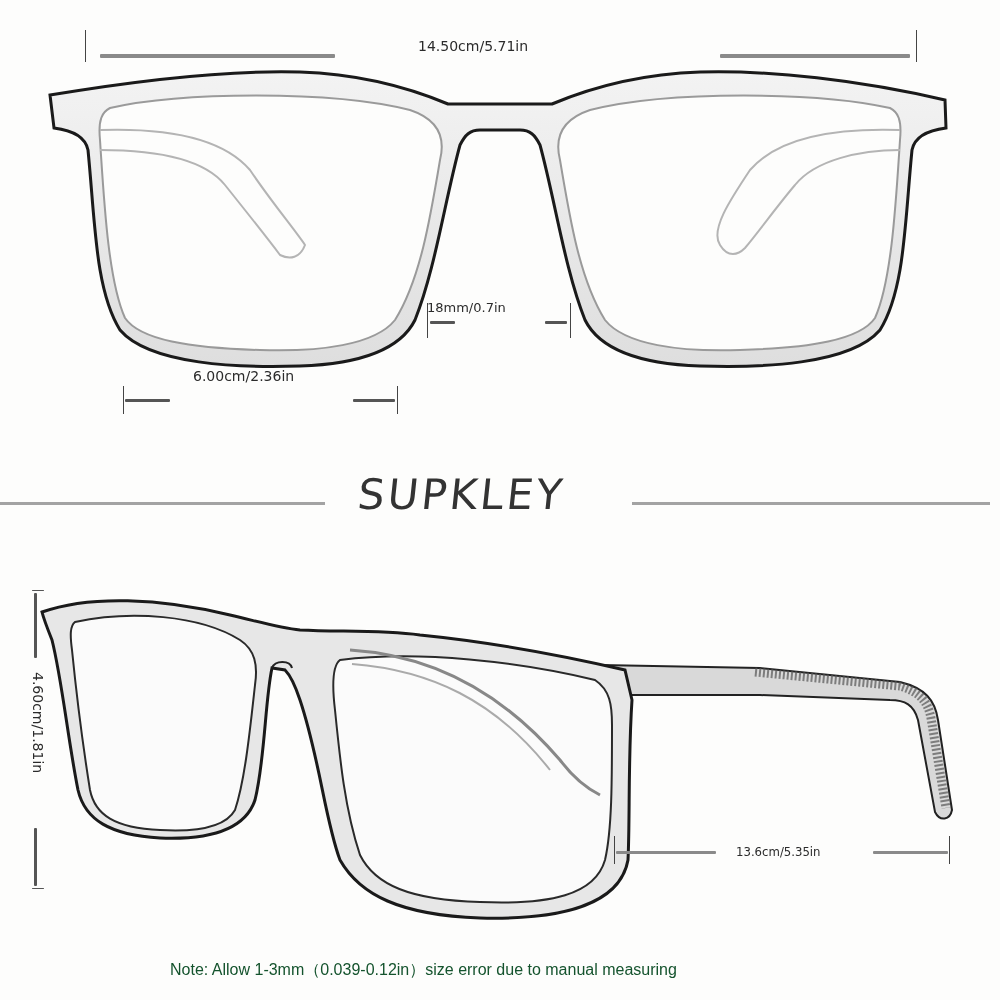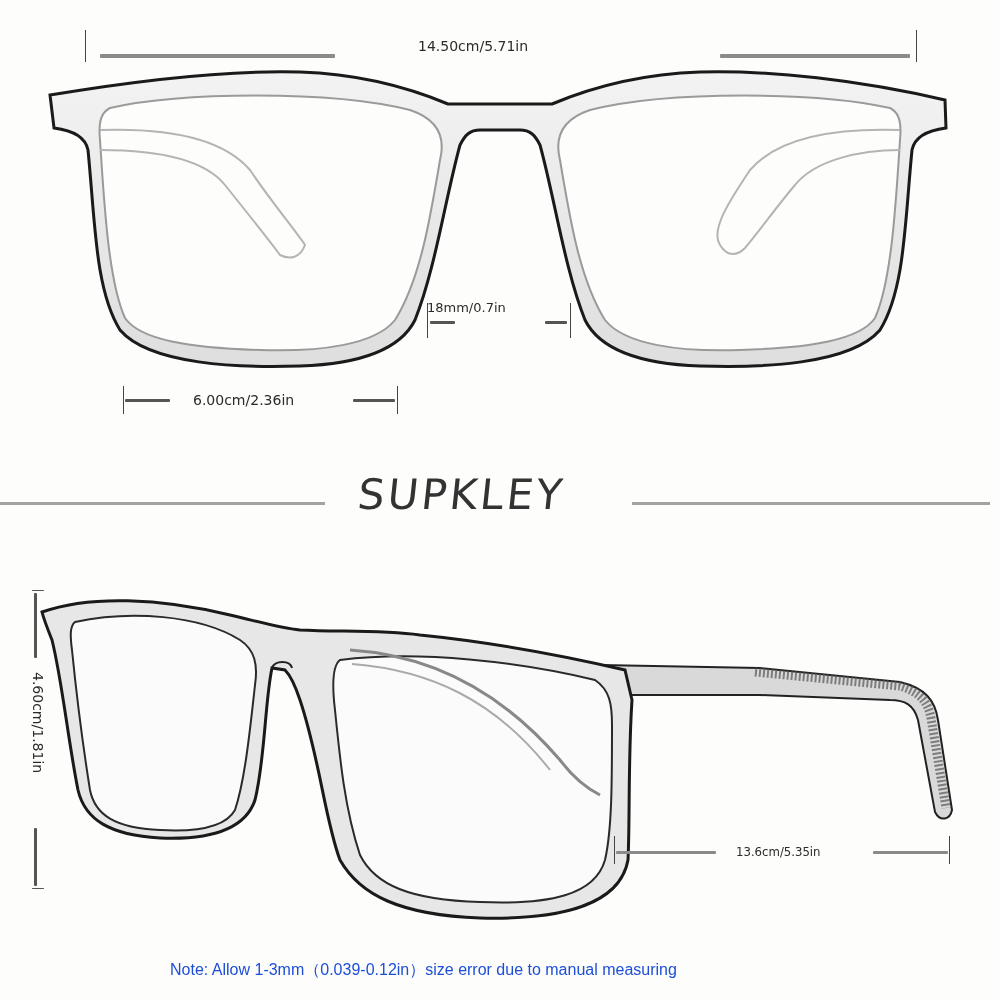--- a/index.html
+++ b/index.html
@@ -128,7 +128,7 @@
 
   <div class="vtick" style="left:123px; top:386px; height:28px;"></div>
   <div class="hline dark" style="left:125px; top:399px; width:45px;"></div>
-  <div class="dim-label" style="left:193px; top:392px;">6.00cm/2.36in</div>
+  <div class="dim-label" style="left:193px; top:368px;">6.00cm/2.36in</div>
   <div class="hline dark" style="left:353px; top:399px; width:42px;"></div>
   <div class="vtick" style="left:397px; top:386px; height:28px;"></div>
 

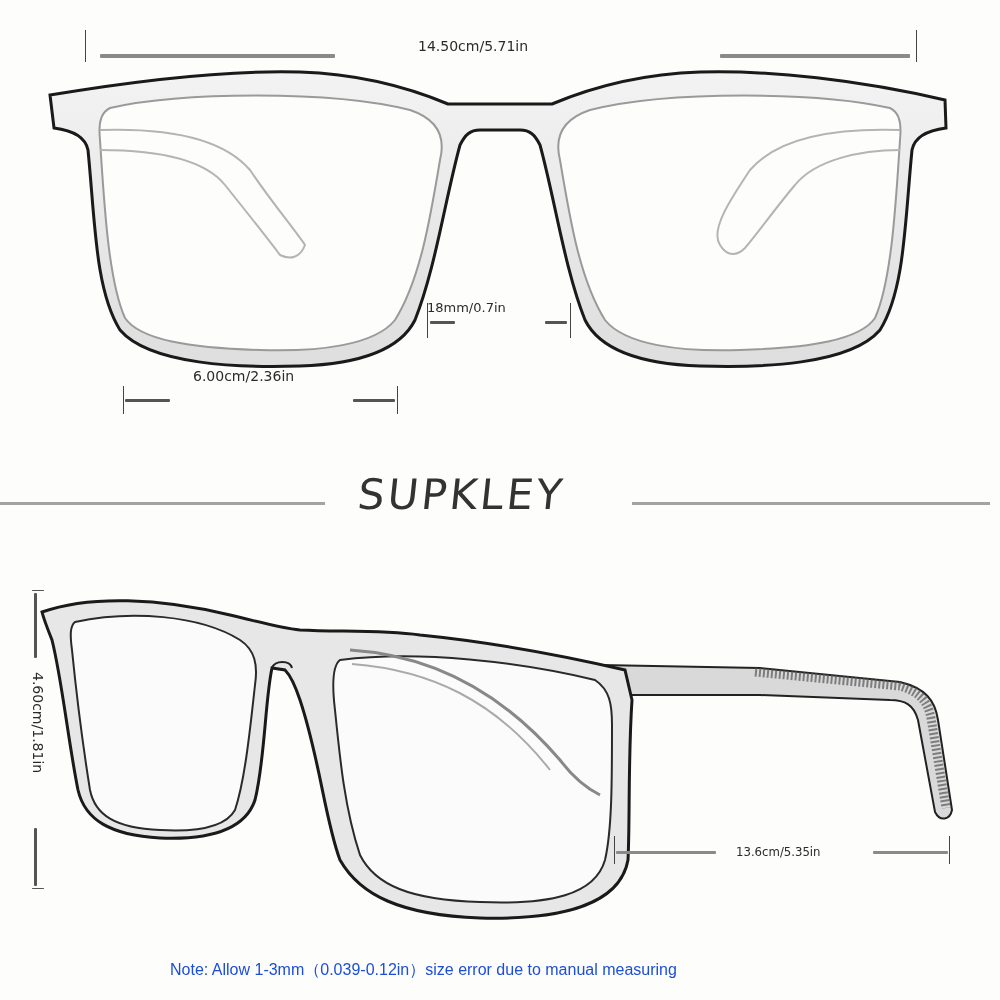--- a/index.html
+++ b/index.html
@@ -39,7 +39,7 @@
     left: 170px; top: 960px;
     font-family: "Liberation Sans", sans-serif;
     font-size: 16px;
-    color: #1d4ed8;
+    color: #14532d;
     white-space: nowrap;
   }
   .vert-label {

